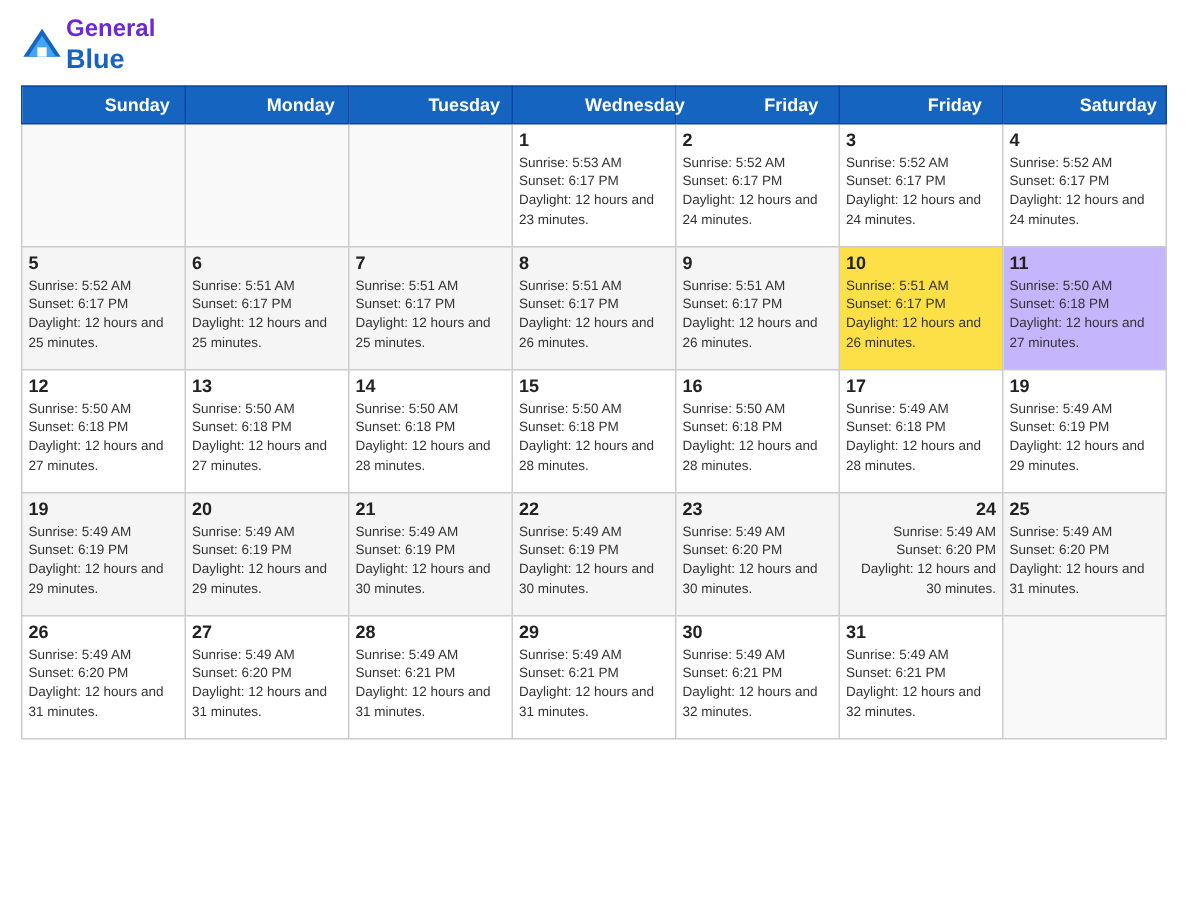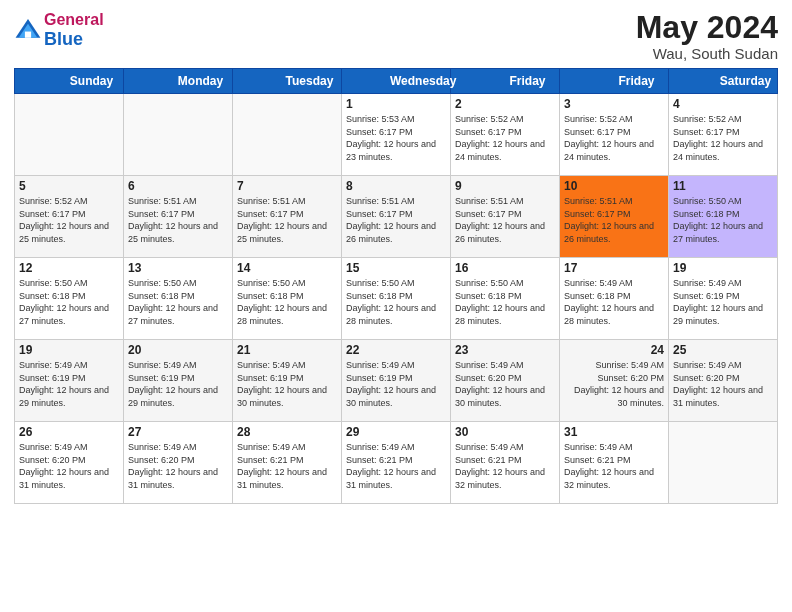--- a/index.html
+++ b/index.html
@@ -34,7 +34,7 @@
       color: #333;
     }
     .logo-text span {
-      color: #be185d;
+      color: #6d28d9;
     }
     .logo-icon {
       width: 28px;

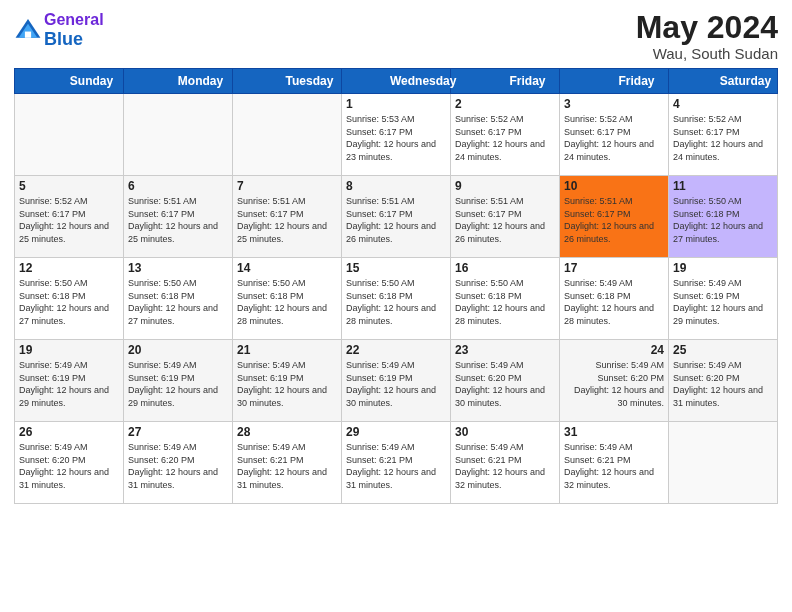--- a/index.html
+++ b/index.html
@@ -117,10 +117,6 @@
         <div><span style="color:#1565c0;font-weight:bold;font-size:18px;">Blue</span></div>
       </div>
     </div>
-    <div class="title-block">
-      <div class="month-title">May 2024</div>
-      <div class="location">Wau, South Sudan</div>
-    </div>
   </div>
 
   <table class="calendar">

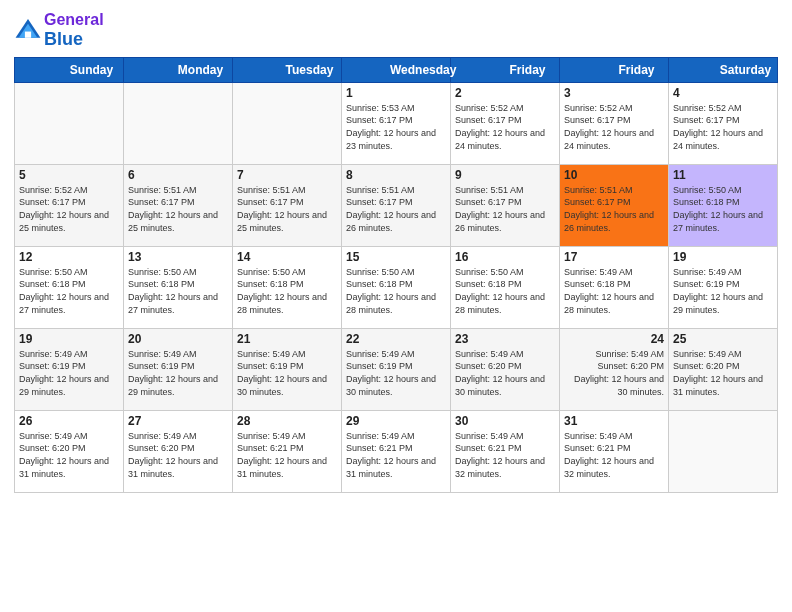--- a/index.html
+++ b/index.html
@@ -174,7 +174,7 @@
             <span class="day-num">9</span>
             <div class="day-info">Sunrise: 5:51 AM<br>Sunset: 6:17 PM<br>Daylight: 12 hours and 26 minutes.</div>
           </td>
-          <td style="background: #f97316;">
+          <td style="background: #fde047;">
             <span class="day-num">10</span>
             <div class="day-info">Sunrise: 5:51 AM<br>Sunset: 6:17 PM<br>Daylight: 12 hours and 26 minutes.</div>
           </td>

